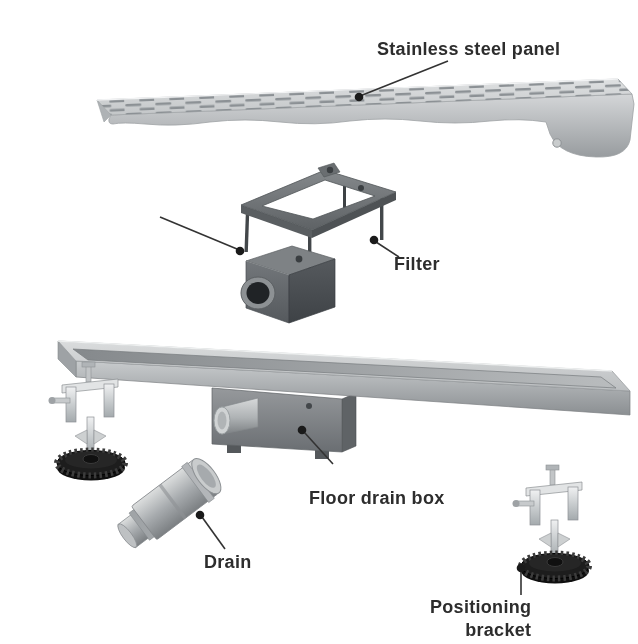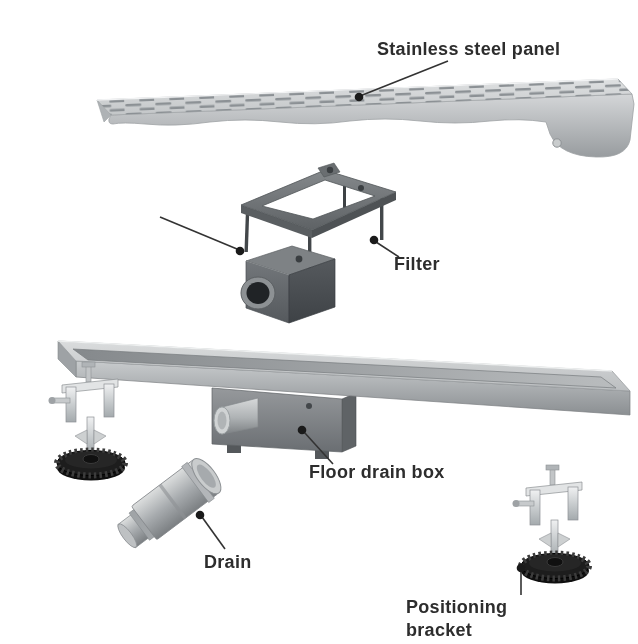--- a/index.html
+++ b/index.html
@@ -186,7 +186,7 @@
 
   <div class="label" style="left:377px;top:38px;">Stainless steel panel</div>
   <div class="label" style="left:394px;top:253px;">Filter</div>
-  <div class="label" style="left:309px;top:461px;">Floor drain box</div>
+  <div class="label" style="left:309px;top:487px;">Floor drain box</div>
   <div class="label" style="left:204px;top:551px;">Drain</div>
   <div class="label" style="left:406px;top:596px;">Positioning
 bracket</div>

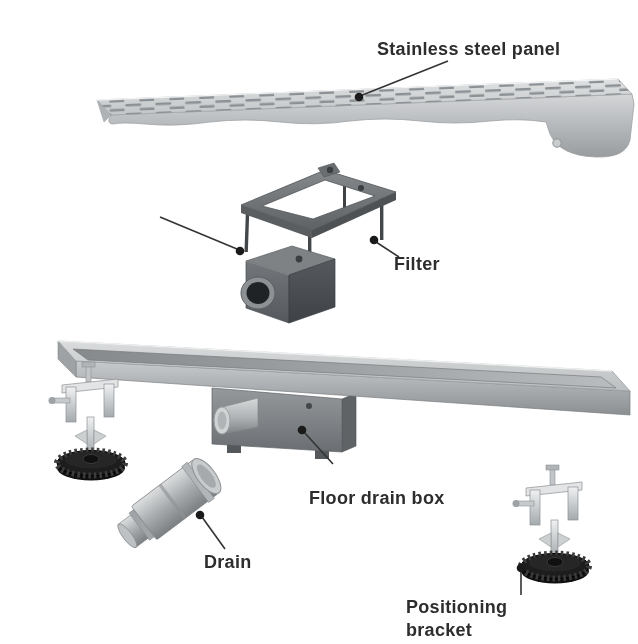--- a/index.html
+++ b/index.html
@@ -188,7 +188,7 @@
   <div class="label" style="left:394px;top:253px;">Filter</div>
   <div class="label" style="left:309px;top:487px;">Floor drain box</div>
   <div class="label" style="left:204px;top:551px;">Drain</div>
-  <div class="label" style="left:406px;top:596px;">Positioning
+  <div class="label" style="left:430px;top:596px;text-align:right;">Positioning
 bracket</div>
 
 </div>

